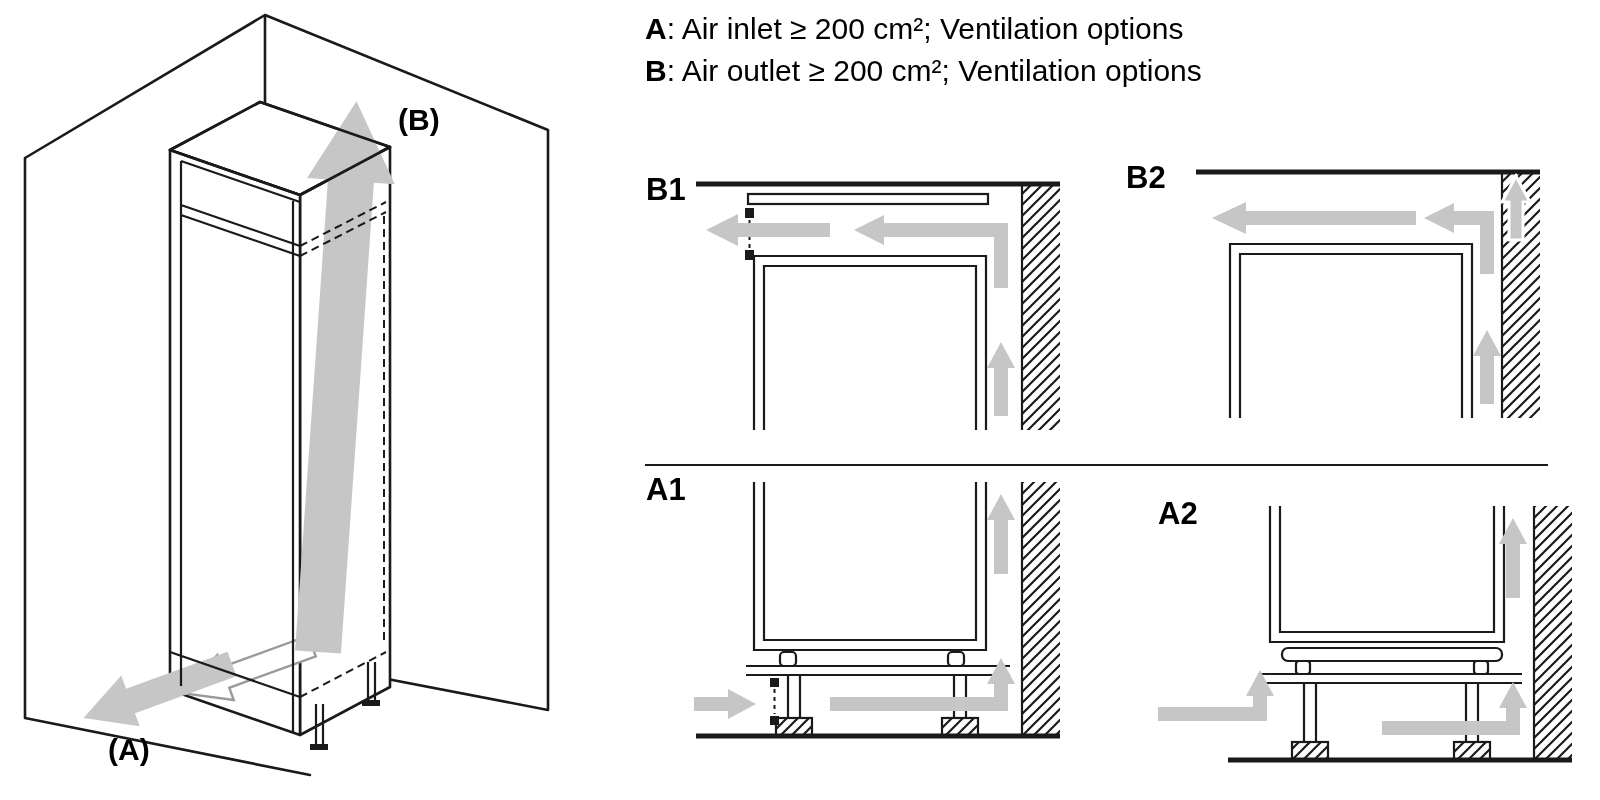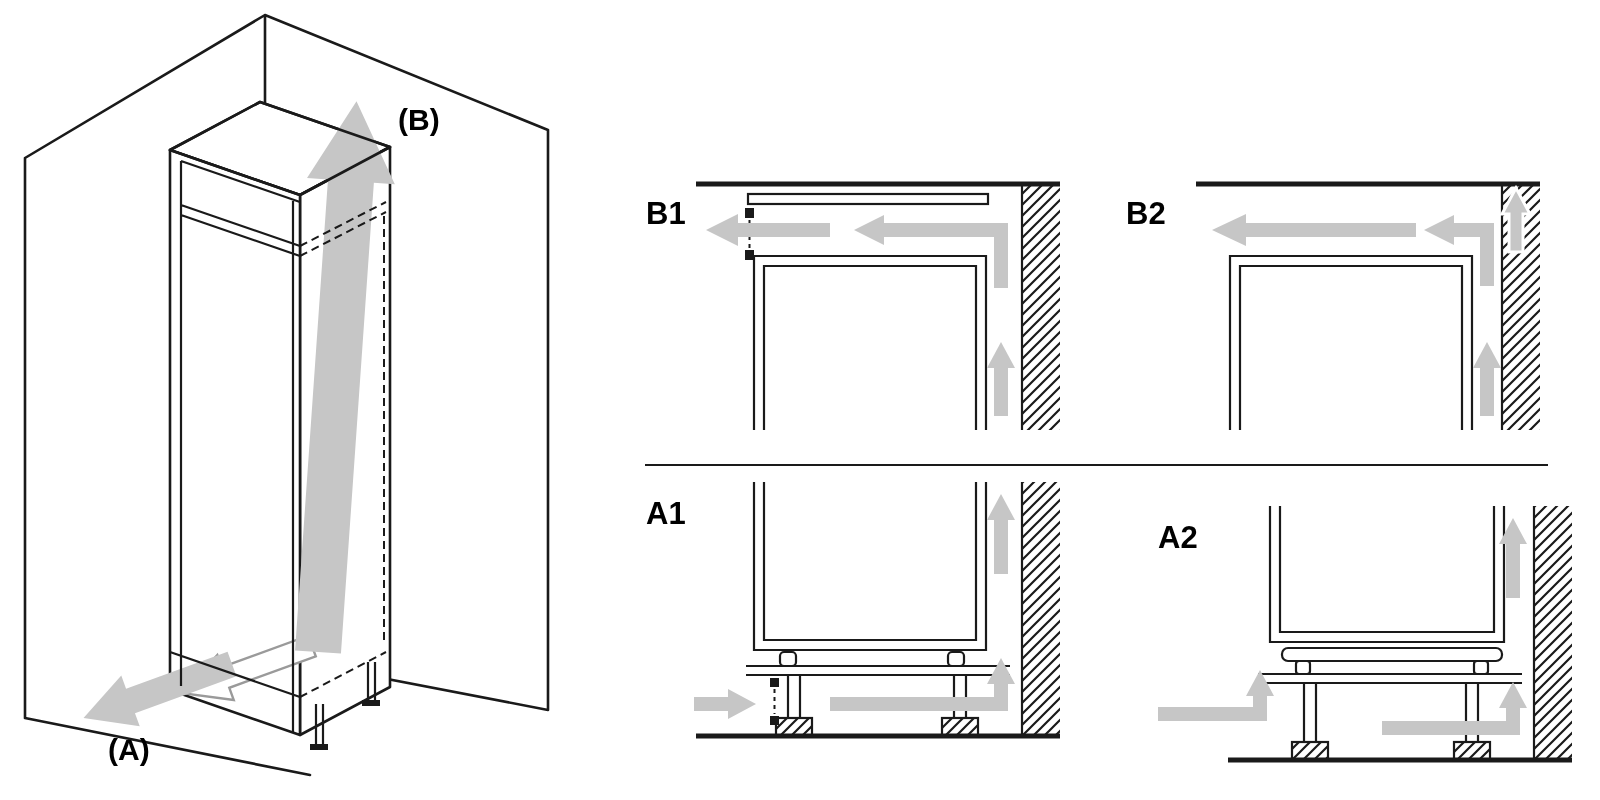--- a/index.html
+++ b/index.html
@@ -65,6 +65,10 @@
     <text class="iso-label" x="108" y="760">(A)</text>
   </svg>
 
+  <div class="legend">
+    <div class="legend-line"><span class="key">A</span><span>: Air inlet ≥ 200 cm²; Ventilation options</span></div>
+    <div class="legend-line"><span class="key">B</span><span>: Air outlet ≥ 200 cm²; Ventilation options</span></div>
+  </div>
 
   <div class="panel" style="left:630px;top:168px">
     <svg width="440" height="290" viewBox="0 0 440 290">

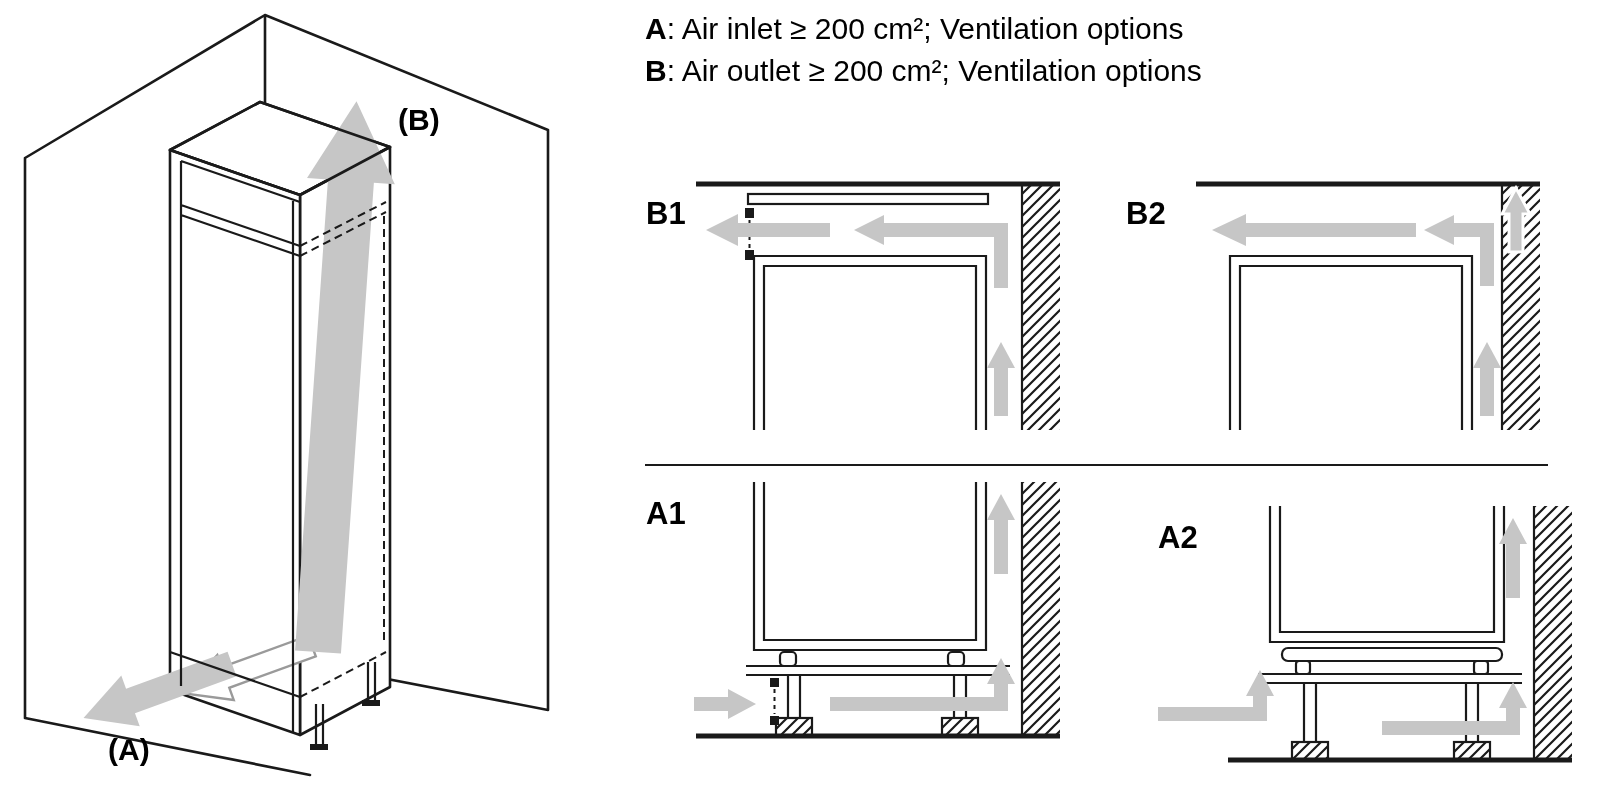--- a/index.html
+++ b/index.html
@@ -11,7 +11,7 @@
   .legend .key{font-weight:700;}
   .panel{position:absolute;width:440px;height:290px;}
   .panel svg{position:absolute;left:0;top:0;}
-  .panel-label{position:absolute;left:16px;top:4px;font-size:31px;font-weight:700;margin-top:24px;}
+  .panel-label{position:absolute;left:16px;top:4px;font-size:31px;font-weight:700;}
   .divider{position:absolute;left:645px;top:464px;width:903px;height:2px;background:var(--line);}
   .ln{stroke:var(--line);stroke-width:2.6;fill:none;stroke-linejoin:round;stroke-linecap:round;}
   .ln2{stroke:var(--line);stroke-width:2.2;fill:none;}

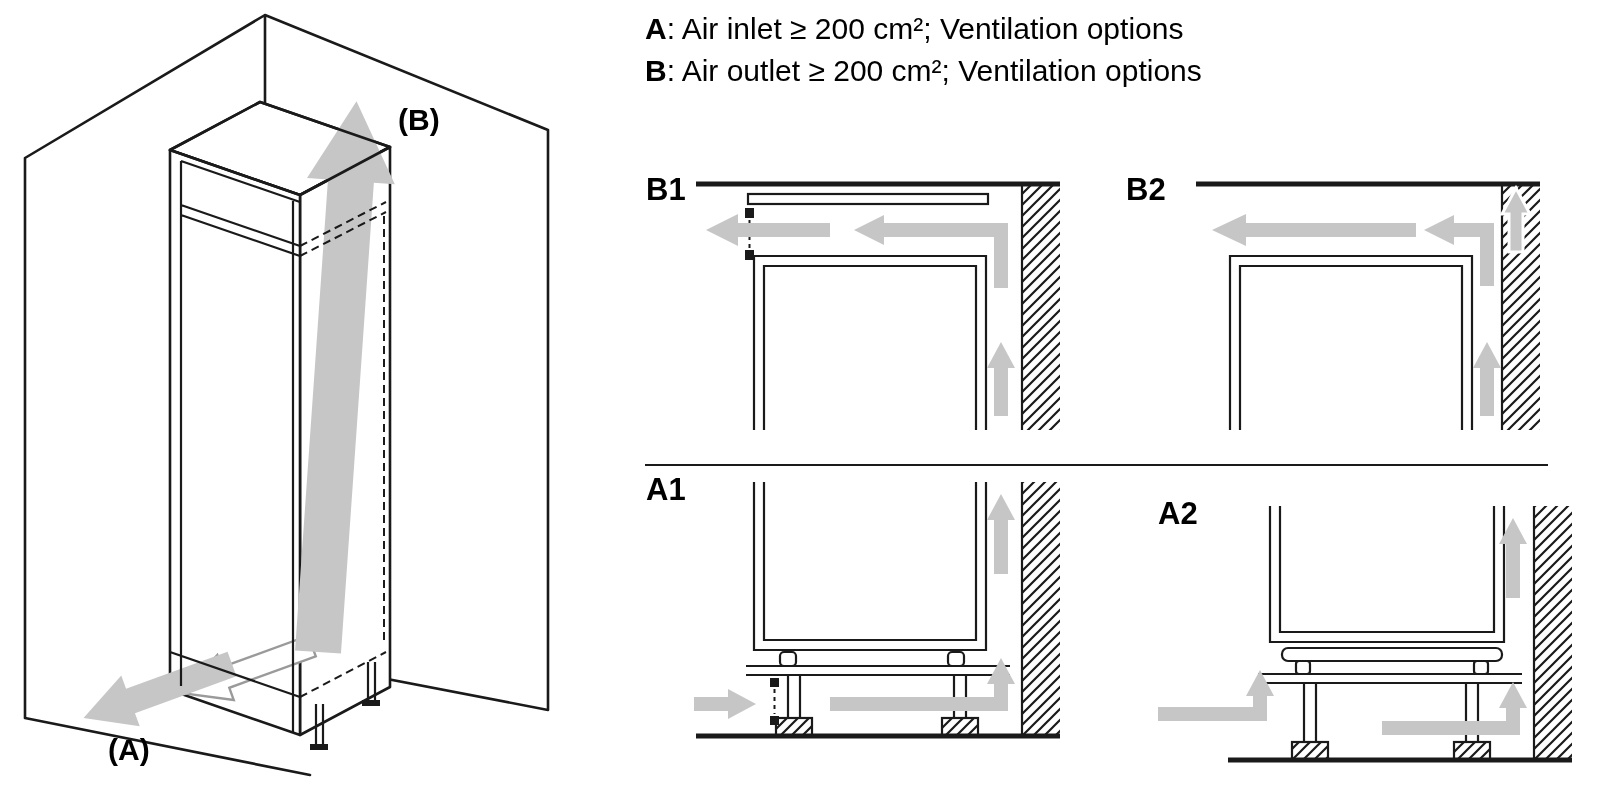--- a/index.html
+++ b/index.html
@@ -98,7 +98,7 @@
     <div class="panel-label">B1</div>
   </div>
 
-  <div class="panel" style="left:1110px;top:168px">
+  <div class="panel" style="left:1110px;top:156px">
     <svg width="440" height="290" viewBox="0 0 440 290">
       <defs>
         <pattern id="hb2" patternUnits="userSpaceOnUse" width="11" height="11">

